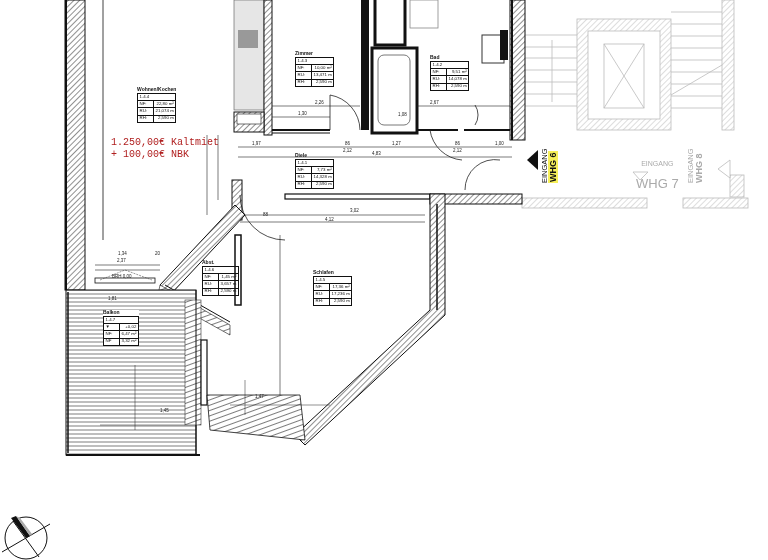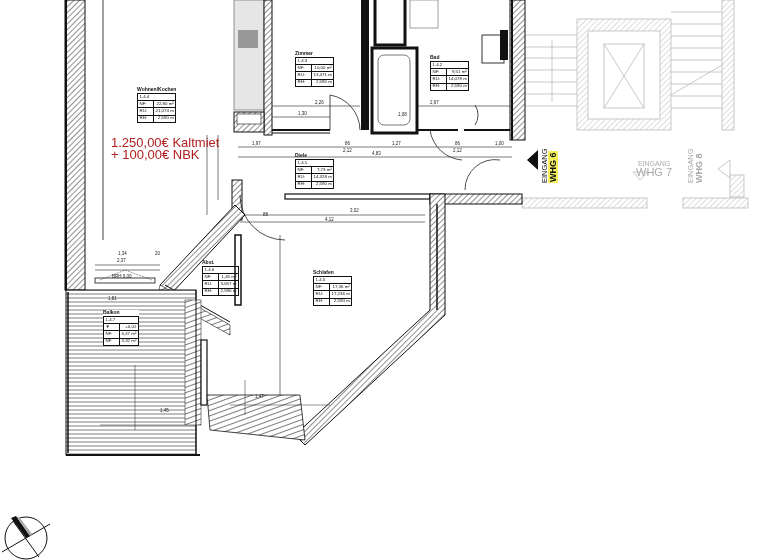--- a/index.html
+++ b/index.html
@@ -11,7 +11,7 @@
   .room-box td { border:0.6px solid #111; padding:0.6px 1.5px; height:5px; white-space:nowrap; }
   .room-box td.k { width:12px; }
   .room-box td.v { text-align:right; }
-  .price { position:absolute; left:111px; top:137px; color:#b02020; font-size:13px; line-height:12px; font-family:Liberation Sans, sans-serif; }
+  .price { position:absolute; left:111px; top:137px; color:#b02020; font-size:10px; line-height:12px; font-family:Liberation Mono, monospace; }
   .dim { font-family:"Liberation Sans", sans-serif; font-size:4.5px; fill:#222; }
   .entry { position:absolute; transform:rotate(-90deg); transform-origin:left top; font-family:"Liberation Sans", sans-serif; line-height:1; white-space:nowrap; }
   .entry-small { font-size:7.5px; }

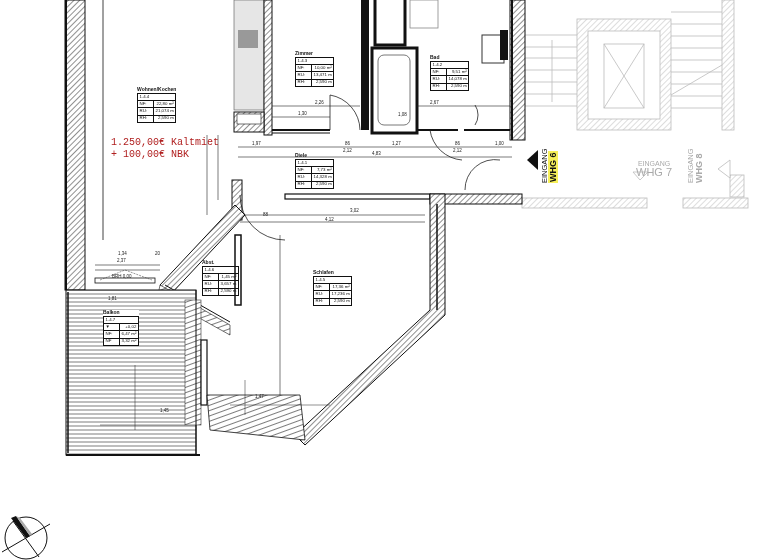--- a/index.html
+++ b/index.html
@@ -362,7 +362,7 @@
 
 <div class="wc-label" style="left:636px; top:160px;">
   <div>EINGANG</div>
-  <div style="font-size:11px;">WHG 7</div>
+  <div style="font-size:13px;margin-top:10px;">WHG 7</div>
 </div>
 
 <div class="entry gray" style="left:687px; top:183px;">

